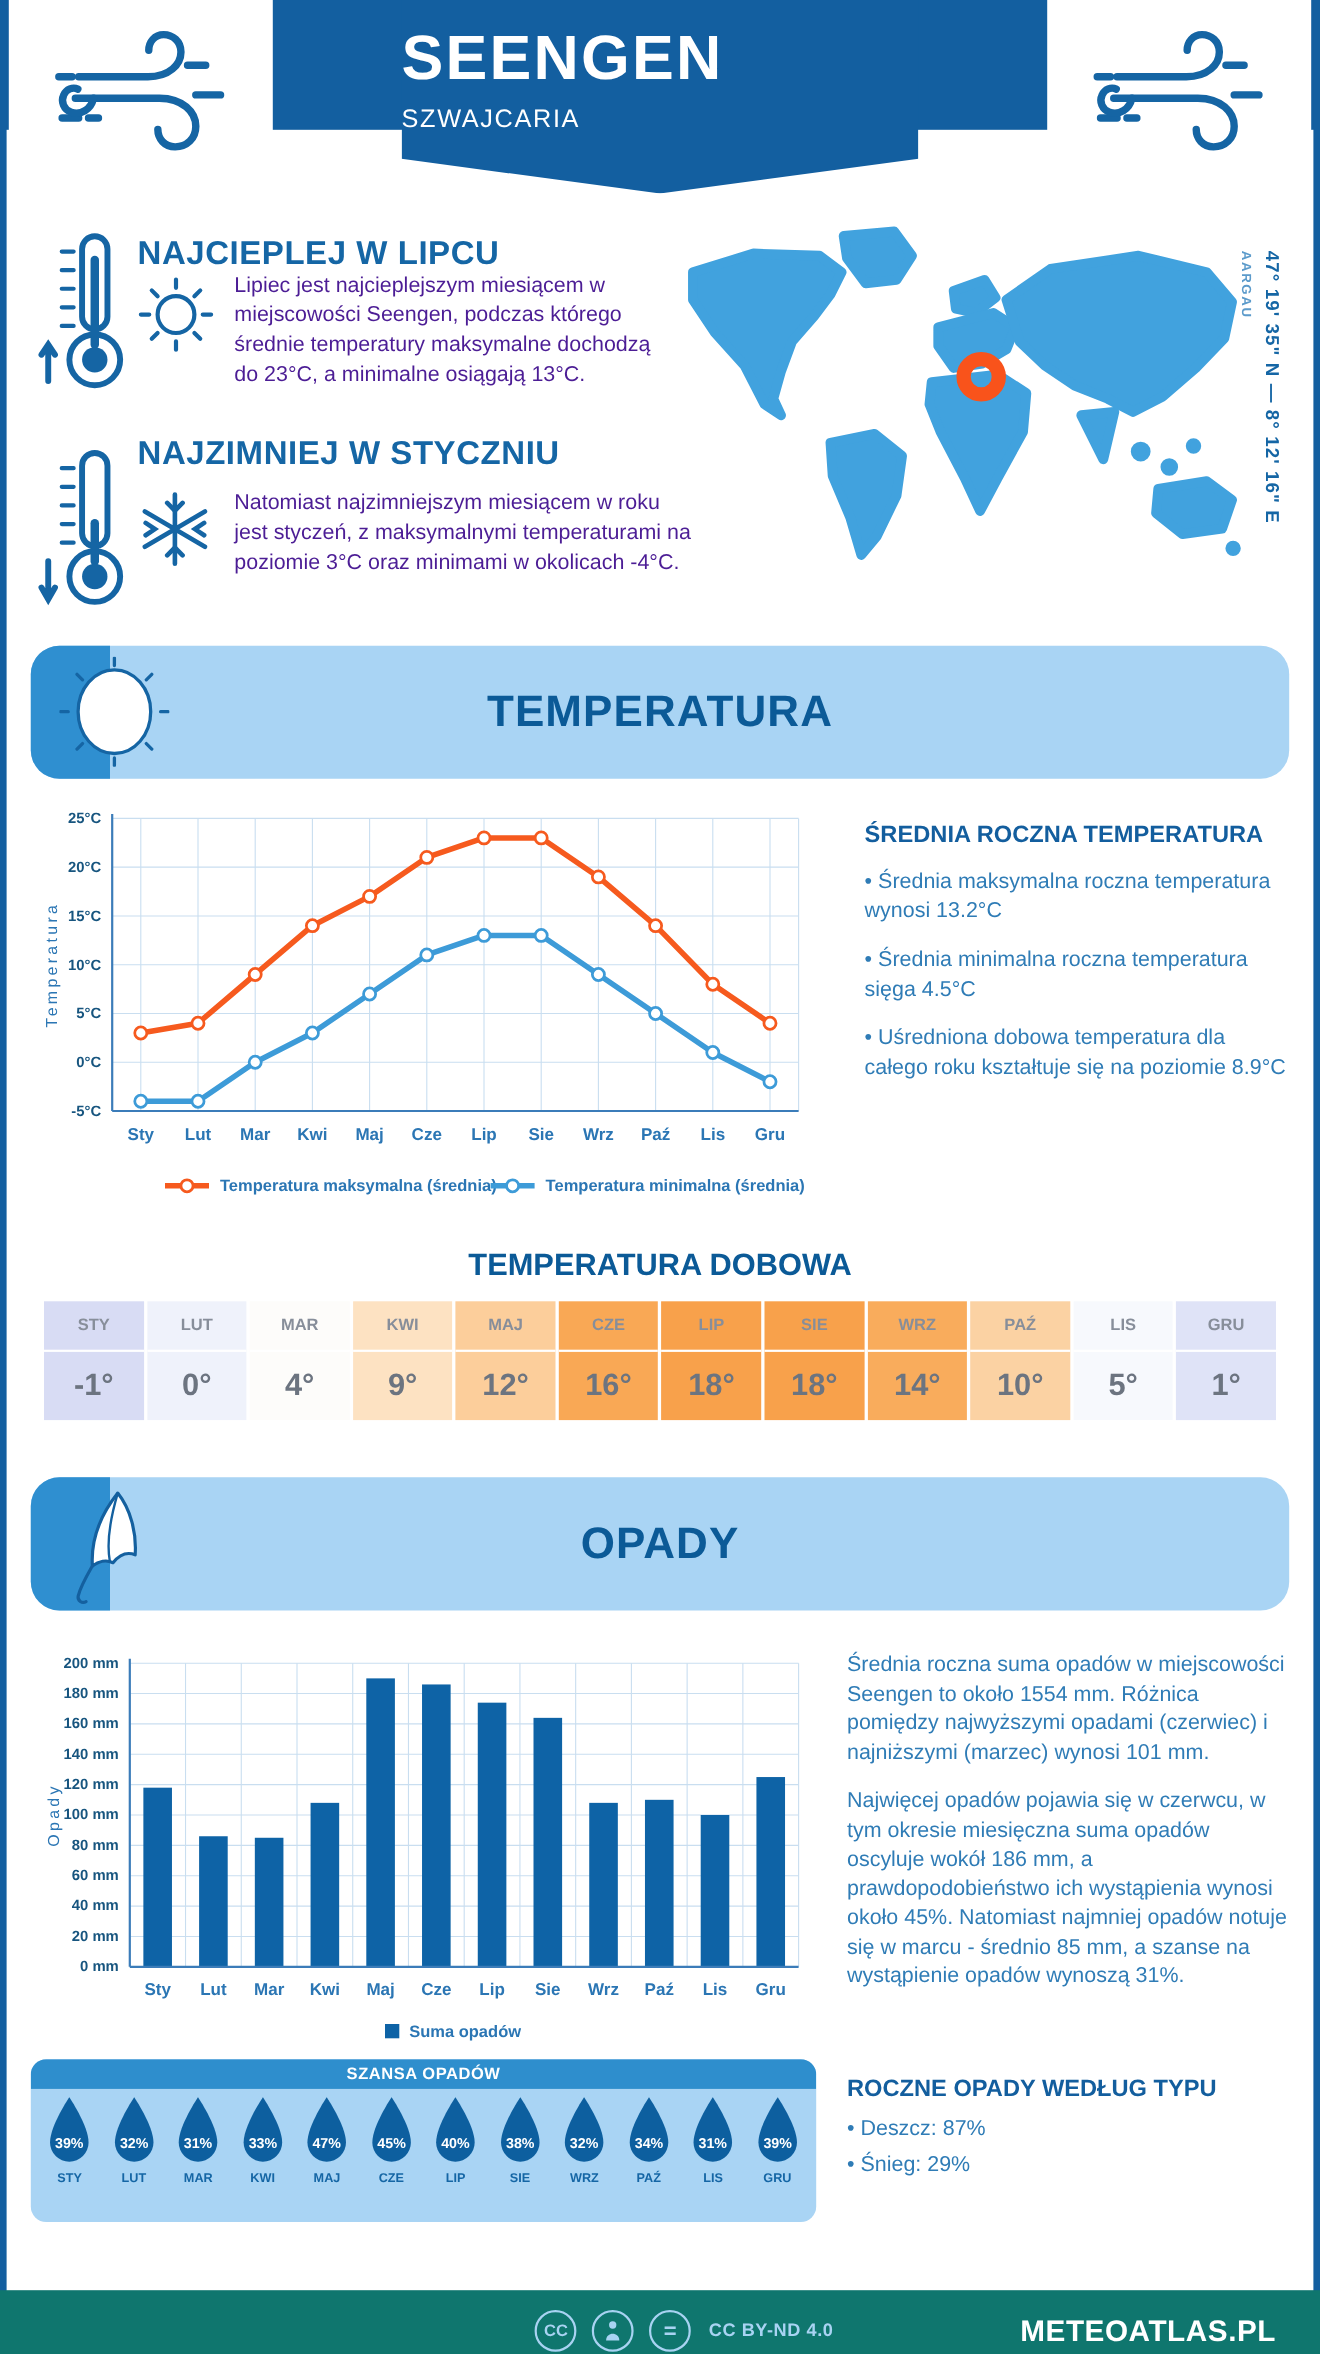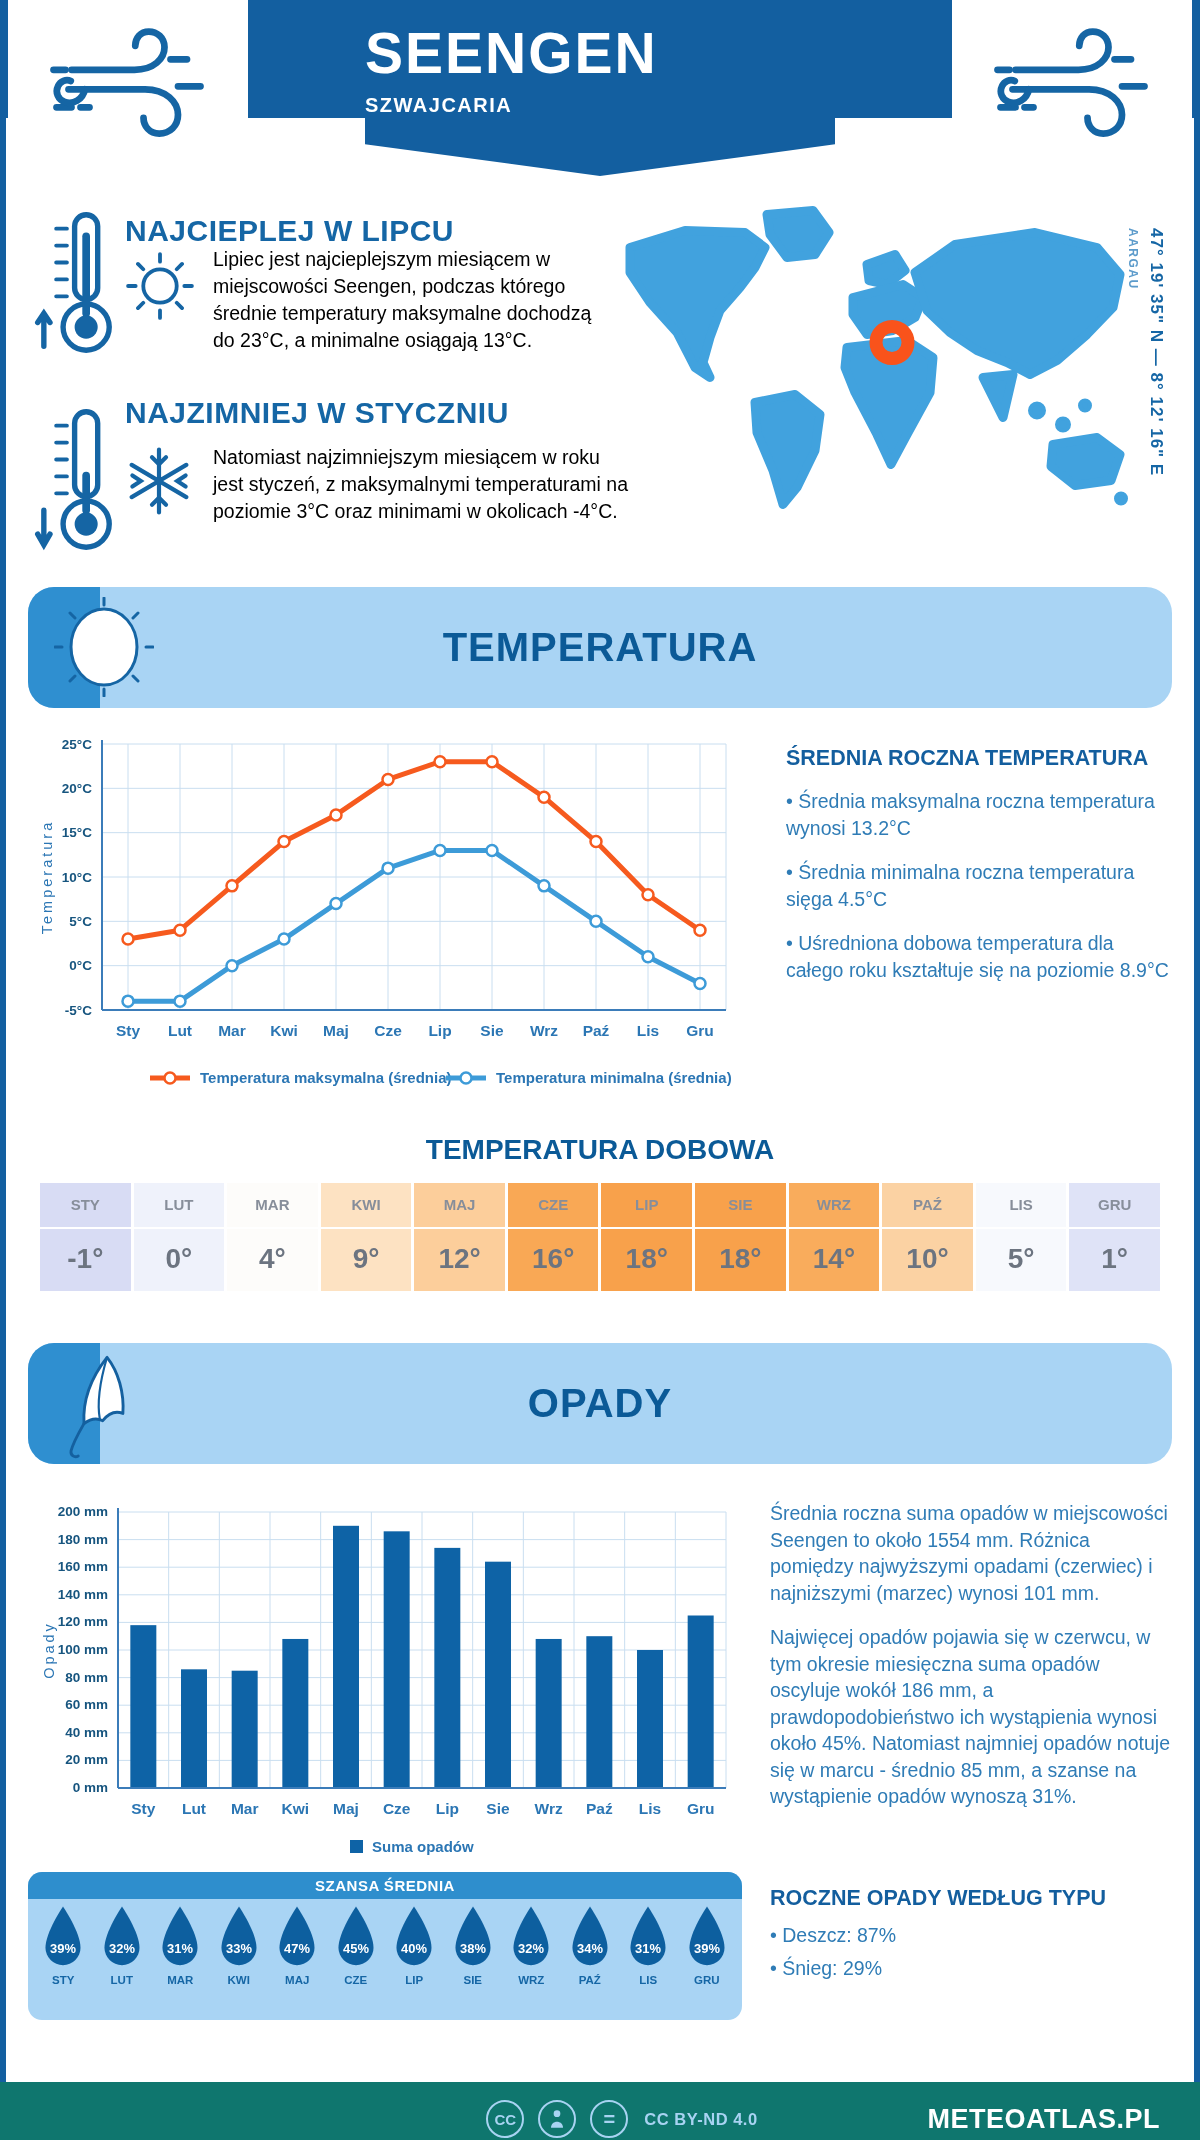--- a/index.html
+++ b/index.html
@@ -14,7 +14,7 @@
   .ribbon{position:absolute;left:365px;top:0;width:470px;height:176px;background:#135FA0;
           clip-path:polygon(0 0,100% 0,100% 82%,50% 100%,0 82%);text-align:left;z-index:5;}
   .ribbon h1{margin:20px 0 0 0;font-size:57px;font-weight:800;color:#fff;letter-spacing:2px;}
-  .ribbon .subtitle{margin-top:8px;font-size:20px;color:#fff;letter-spacing:1.5px;font-weight:700;}
+  .ribbon .subtitle{margin-top:8px;font-size:23px;color:#fff;letter-spacing:1.5px;font-weight:400;}
   .corner{position:absolute;top:0;width:240px;height:168px;background:#fff;display:flex;
           align-items:center;justify-content:center;border-radius:0 0 16px 16px;z-index:6;}
   .corner-l{left:8px}.corner-r{left:952px}

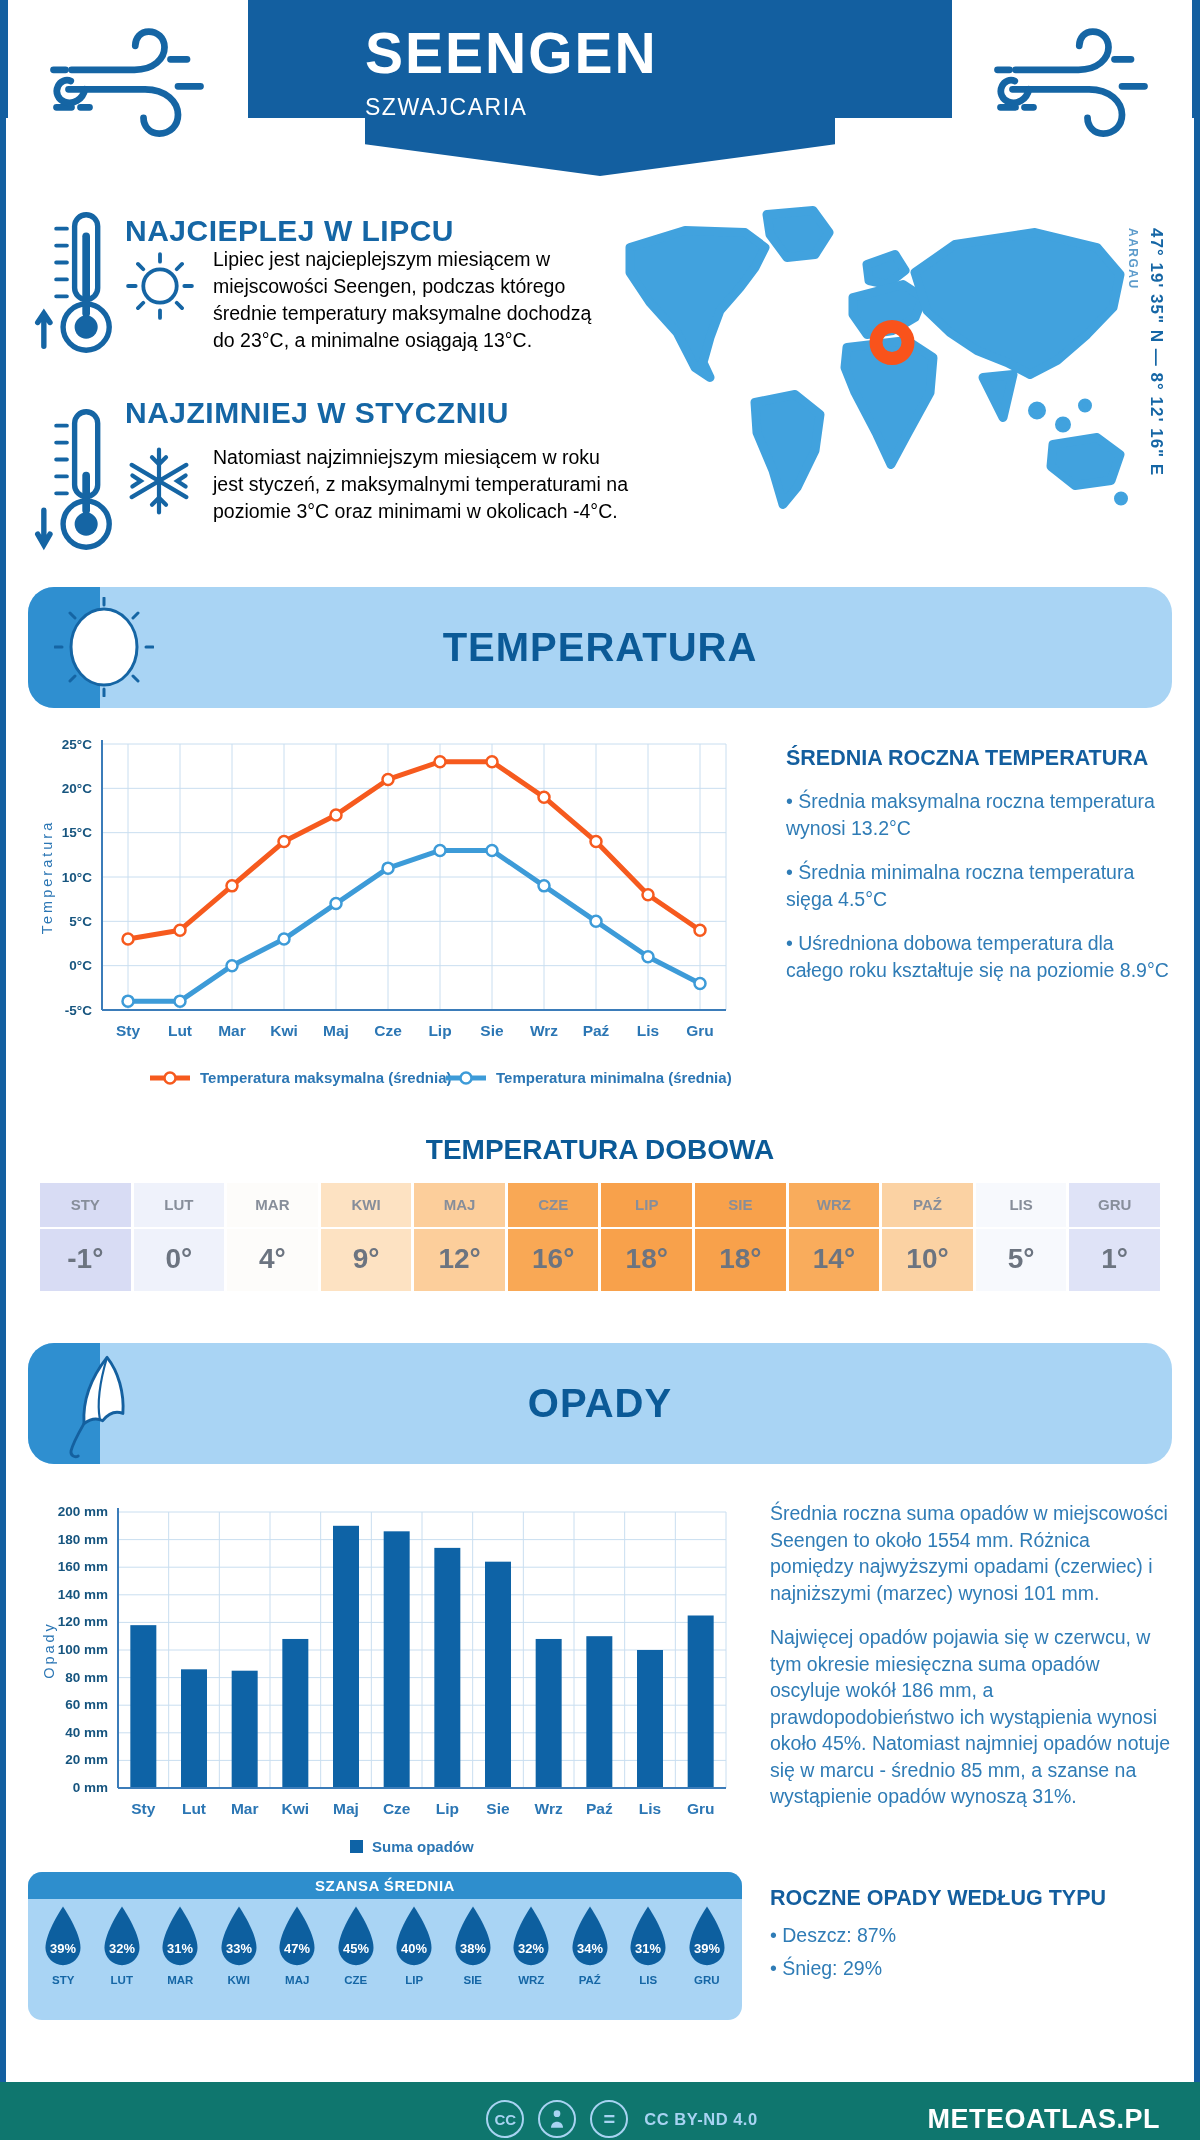--- a/index.html
+++ b/index.html
@@ -20,7 +20,7 @@
   .corner-l{left:8px}.corner-r{left:952px}
   
   .intro-head{position:absolute;font-size:30px;font-weight:800;color:#1566A5;letter-spacing:.5px;}
-  .intro-text{position:absolute;font-size:19.5px;line-height:1.38;color:#000000;}
+  .intro-text{position:absolute;font-size:19.5px;line-height:1.38;color:#4c1d95;}
   
   .coords-wrap{position:absolute;left:1126px;top:228px;display:flex;gap:6px;z-index:7;}
   .coords-wrap span{writing-mode:vertical-rl;}

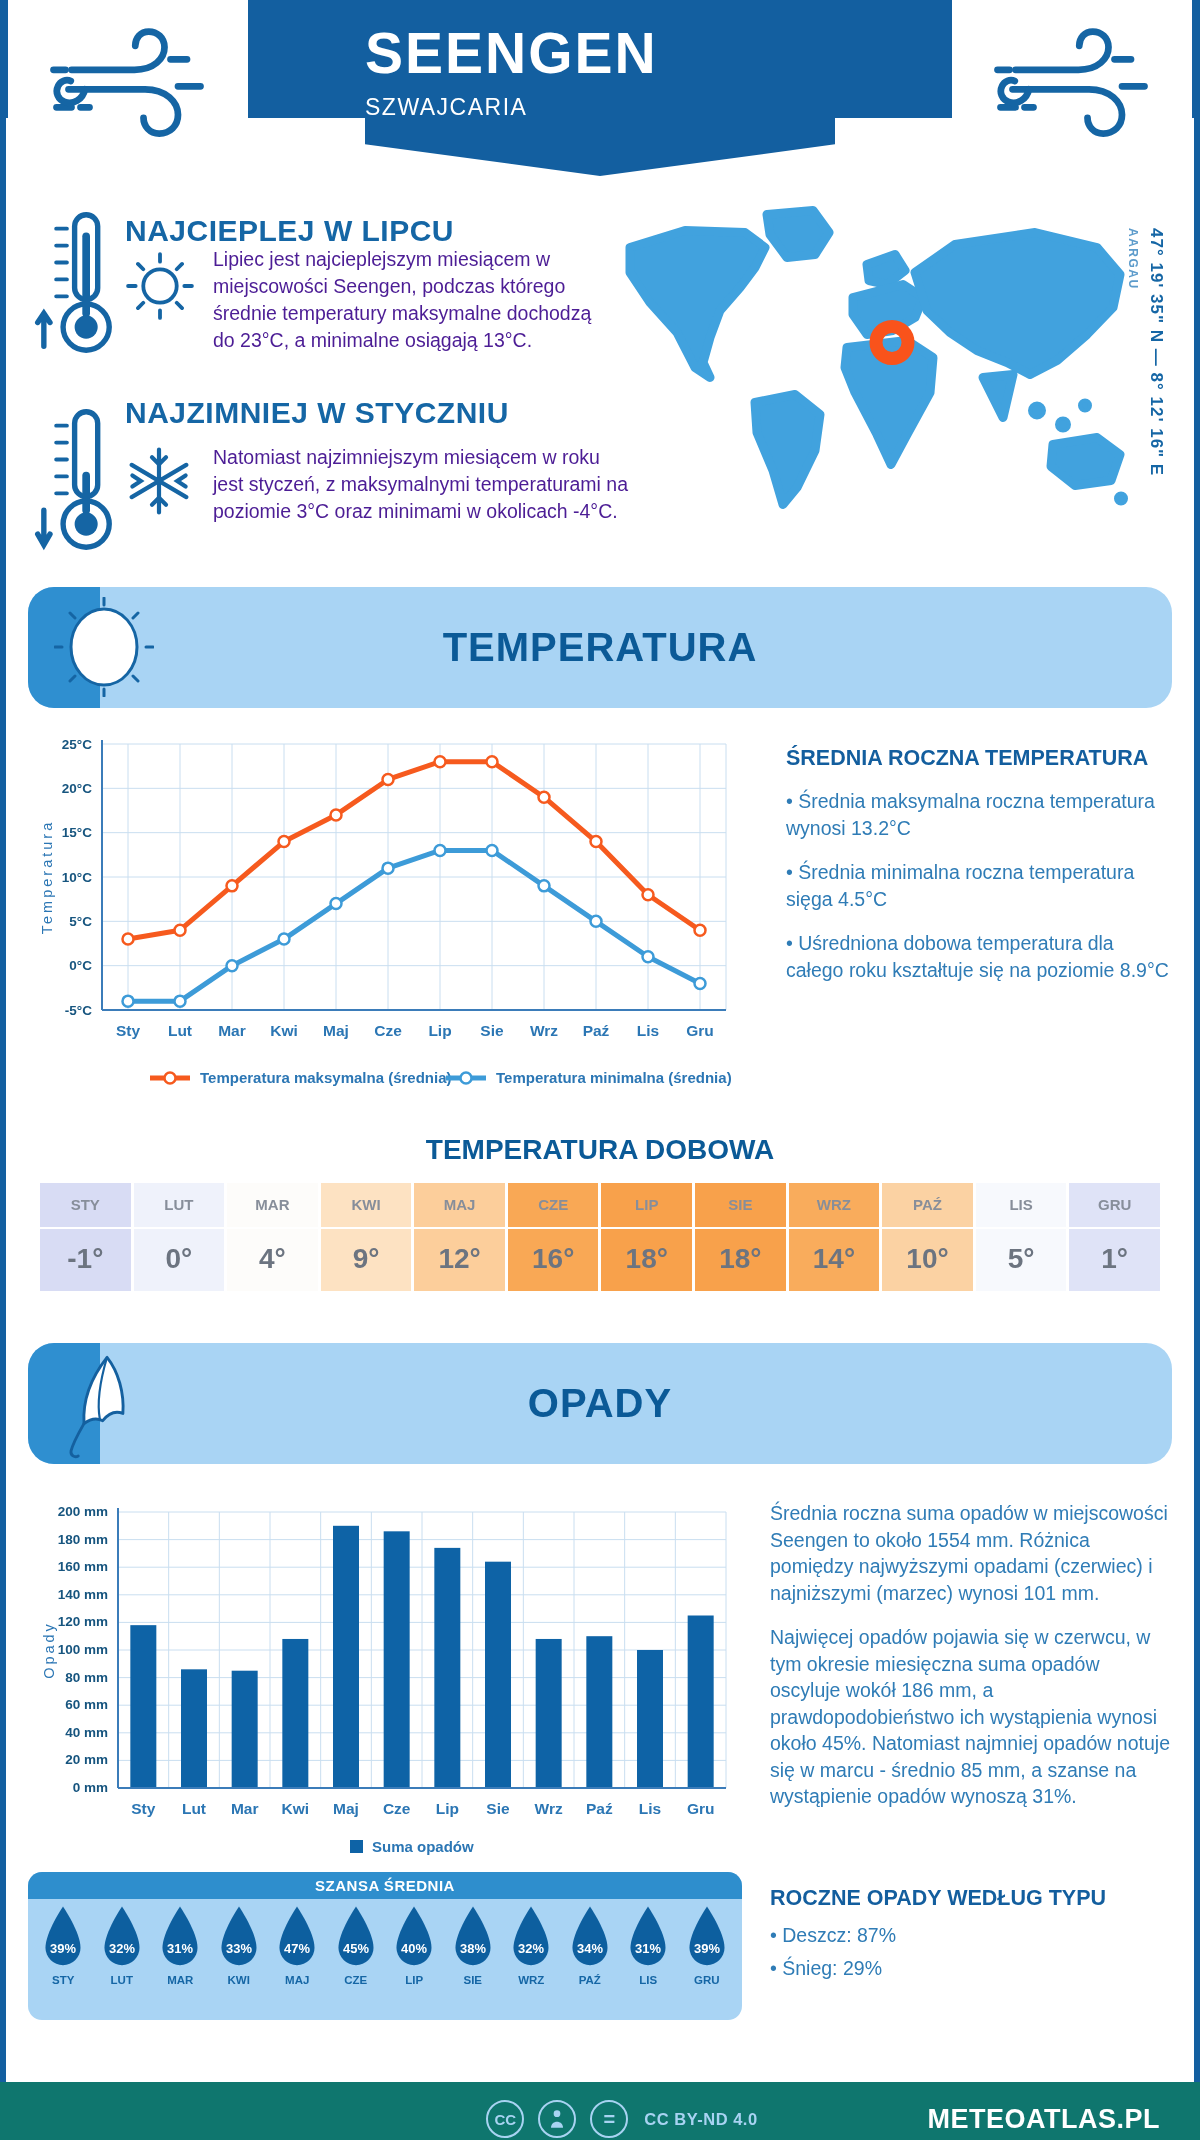--- a/index.html
+++ b/index.html
@@ -386,7 +386,7 @@
   </div>
 
   <div class="szansa">
-    <div class="sz-head">SZANSA ŚREDNIA</div>
+    <div class="sz-head">SZANSA OPADÓW</div>
     <div class="drops" id="drops">
         <div class="drop-item"><svg viewBox="0 0 60 84" width="46" height="64">
             <path d="M30 2 C30 2 7 36 7 56 a23 23 0 0 0 46 0 C53 36 30 2 30 2 Z" fill="#0D5F9F"></path>

